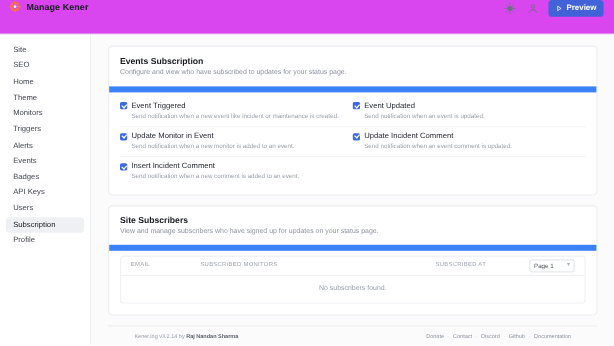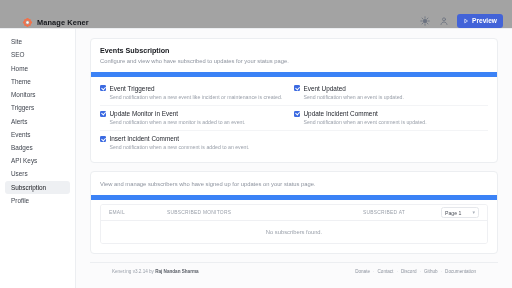--- a/index.html
+++ b/index.html
@@ -14,10 +14,10 @@
   
   .topbar {
     height: 29px; flex: 0 0 29px;
-    display: flex; align-items: flex-end;
-    padding: 0 9px 0 22px;
+    display: flex; align-items: flex-start;
+    padding: 0 9px 0 7px;
     border-bottom: 1px solid #eceef1;
-    background: #a3a3a3;
+    background: #d946ef;
   }
   .brand { display: flex; align-items: center; gap: 4px; }
   .brand-mark { width: 11px; height: 11px; display:block; }

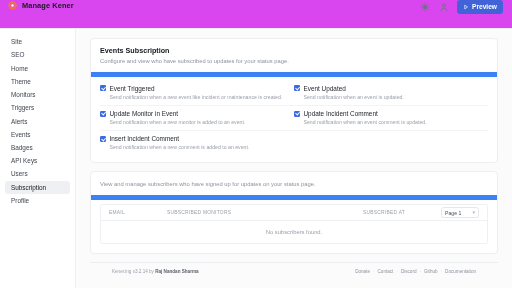--- a/index.html
+++ b/index.html
@@ -259,6 +259,7 @@
 
       <section class="card">
         <div class="card-head">
+          <div class="card-title">Site Subscribers</div>
           <div class="card-sub">View and manage subscribers who have signed up for updates on your status page.</div>
         </div>
 

